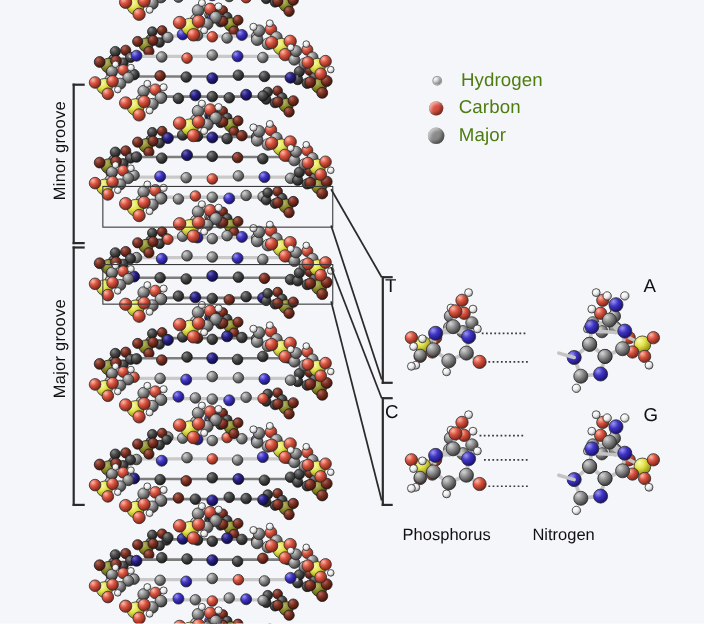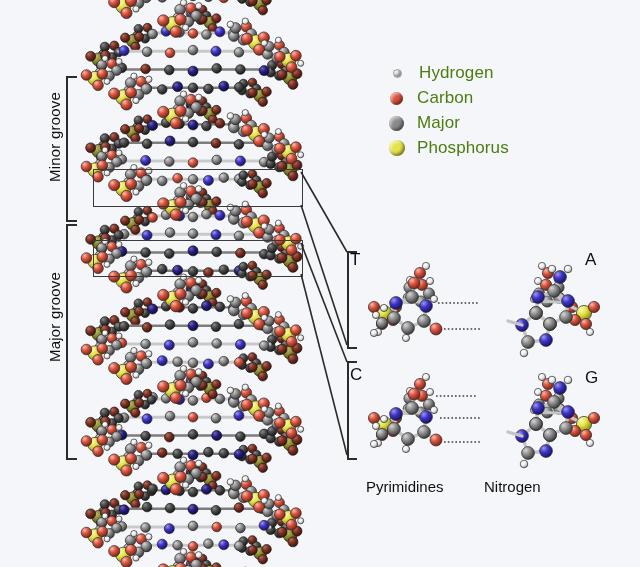--- a/index.html
+++ b/index.html
@@ -1216,10 +1216,6 @@
         <span class="legend-swatch" style="width: 15px; height: 15px; background: rgb(138, 138, 138); margin-left: 1px; margin-right: 13px;"></span>
         <span class="legend-label">Major</span>
       </div>
-      <div class="legend-row">
-        <span class="legend-swatch" style="width: 16px; height: 16px; background: rgb(227, 227, 74); margin-left: 0.5px; margin-right: 12.5px;"></span>
-        <span class="legend-label">Phosphorus</span>
-      </div>
     </div>
 
   <div class="bp-bracket" style="left:347px;top:251px;height:94px;"></div>

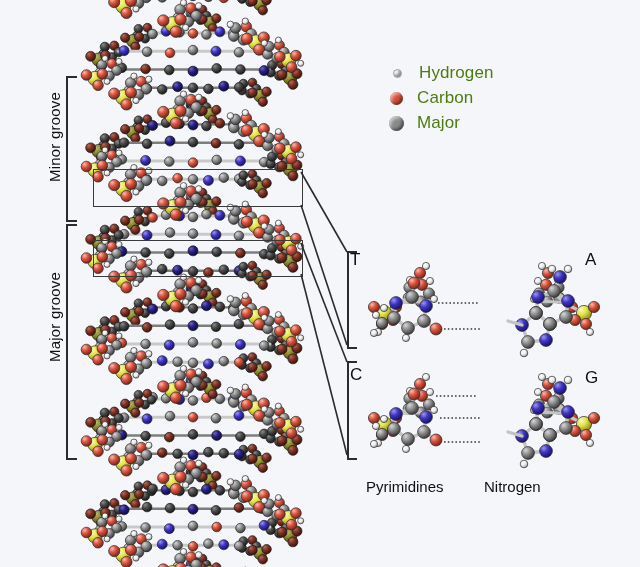--- a/index.html
+++ b/index.html
@@ -1419,7 +1419,7 @@
     </svg>
   </div>
 
-  <div class="axis-label" style="left:366px;top:478px;">Pyrimidines</div>
+  <div class="axis-label" style="left:366px;top:478px;">Phosphorus</div>
   <div class="axis-label" style="left:484px;top:478px;">Nitrogen</div>
 
 </div>

